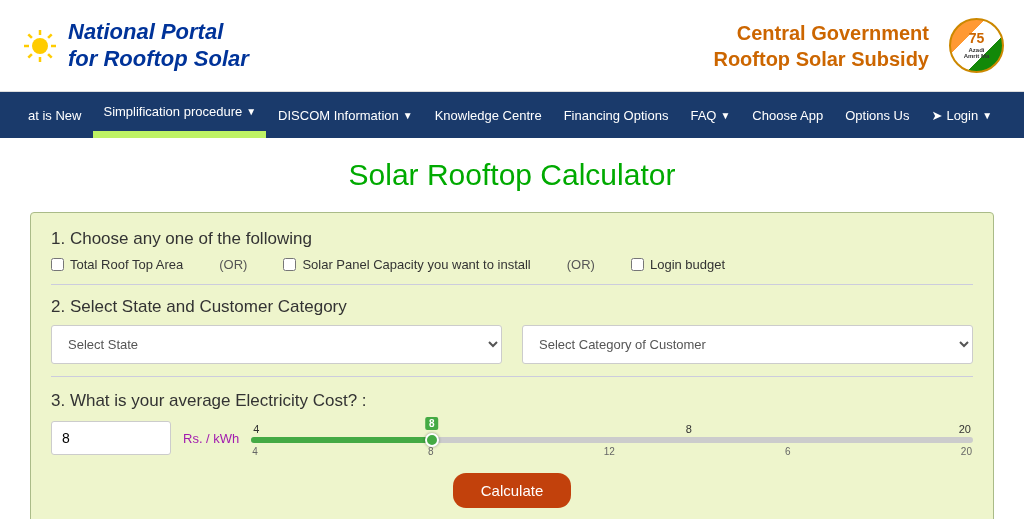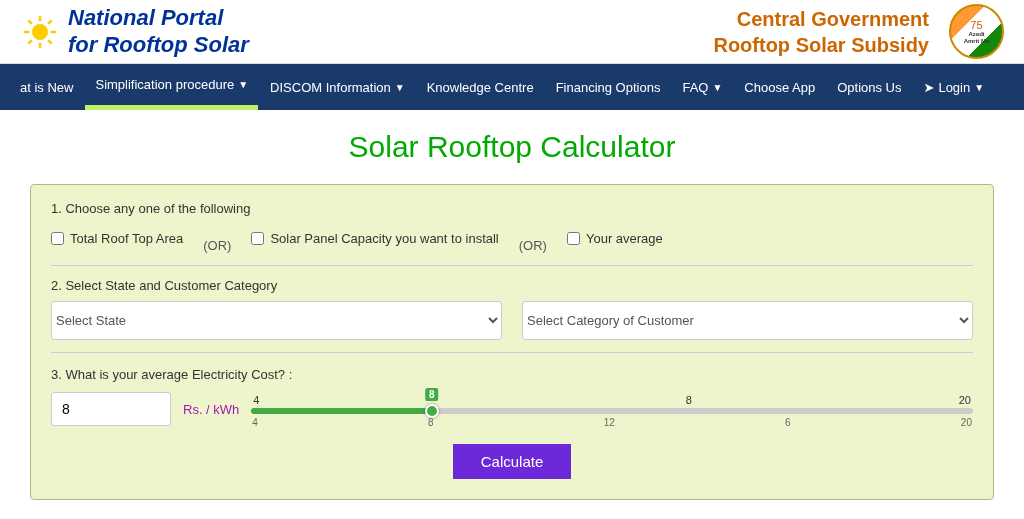--- a/index.html
+++ b/index.html
@@ -13,7 +13,7 @@
       padding: 21px 20px;
       background: #fff;
       border-bottom: 1px solid #ddd;
-      height: 64px;
+      height: 92px;
     }
     .header-logo {
       display: flex;

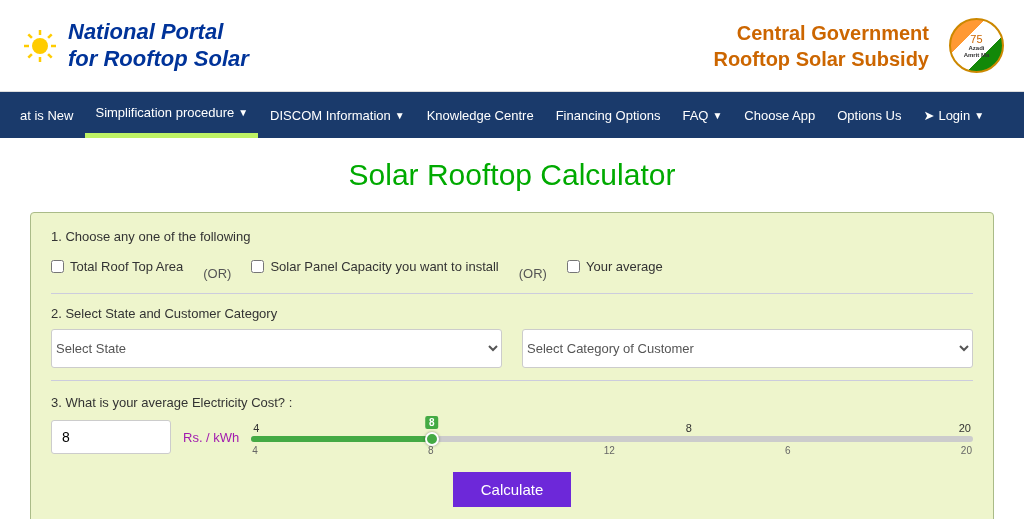--- a/index.html
+++ b/index.html
@@ -300,7 +300,7 @@
     </div>
     <div class="azadi-badge">
       <div class="azadi-inner">
-        <div style="font-size:11px;font-weight:normal;color:#c60;">75</div>
+        <div style="font-size:14px;font-weight:bold;color:#c60;">75</div>
         <div style="font-size:6px;color:#333;line-height:1.1;">Azadi<br>Amrit Ma</div>
       </div>
     </div>

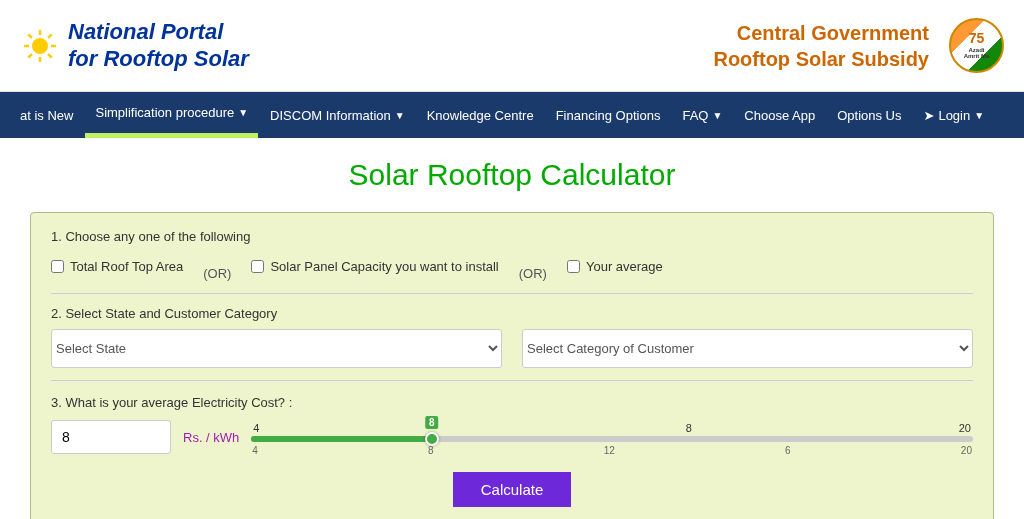--- a/index.html
+++ b/index.html
@@ -66,7 +66,7 @@
       background: #1a3a6b;
       display: flex;
       align-items: center;
-      padding: 0 10px;
+      padding: 0 18px;
       height: 46px;
       gap: 2px;
     }

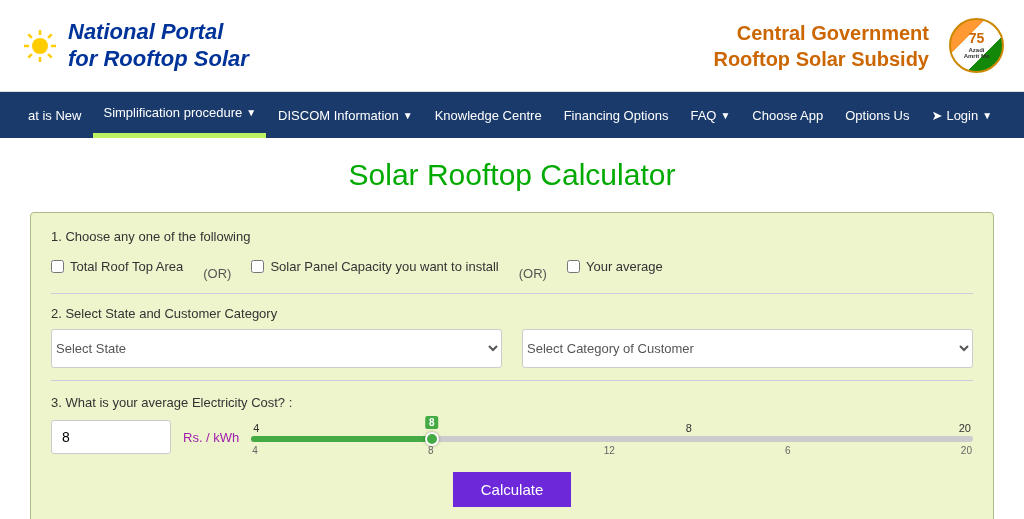--- a/index.html
+++ b/index.html
@@ -83,7 +83,7 @@
       height: 46px;
     }
     .nav-item.active {
-      border-bottom: 5px solid #bef264;
+      border-bottom: 7px solid #bef264;
     }
     .nav-dropdown-arrow {
       font-size: 10px;

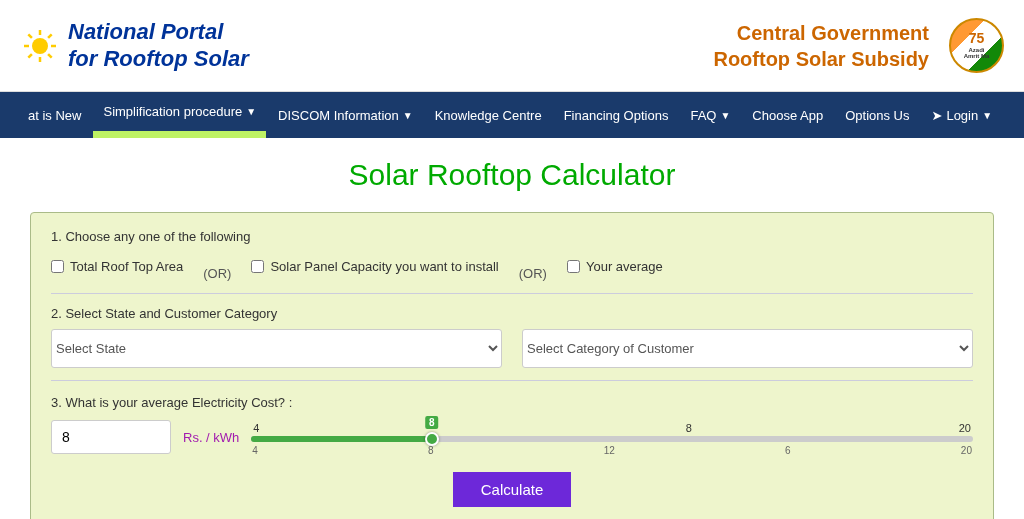--- a/index.html
+++ b/index.html
@@ -121,7 +121,7 @@
 
     
     .section-label {
-      font-size: 13px;
+      font-size: 17px;
       color: #333;
       margin-bottom: 8px;
     }

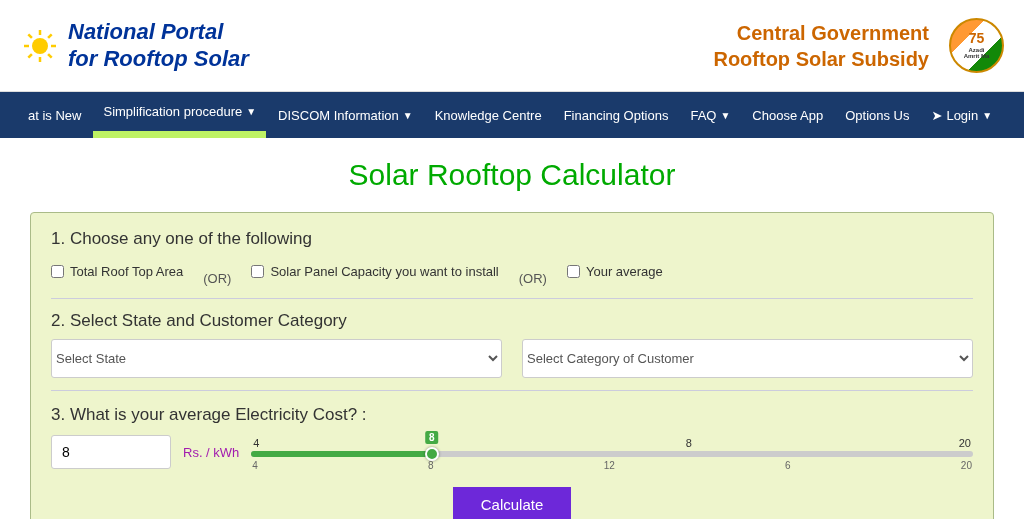--- a/index.html
+++ b/index.html
@@ -128,7 +128,7 @@
     .checkbox-row {
       display: flex;
       align-items: center;
-      gap: 0;
+      gap: 16px;
       margin-top: 4px;
     }
     .checkbox-group {

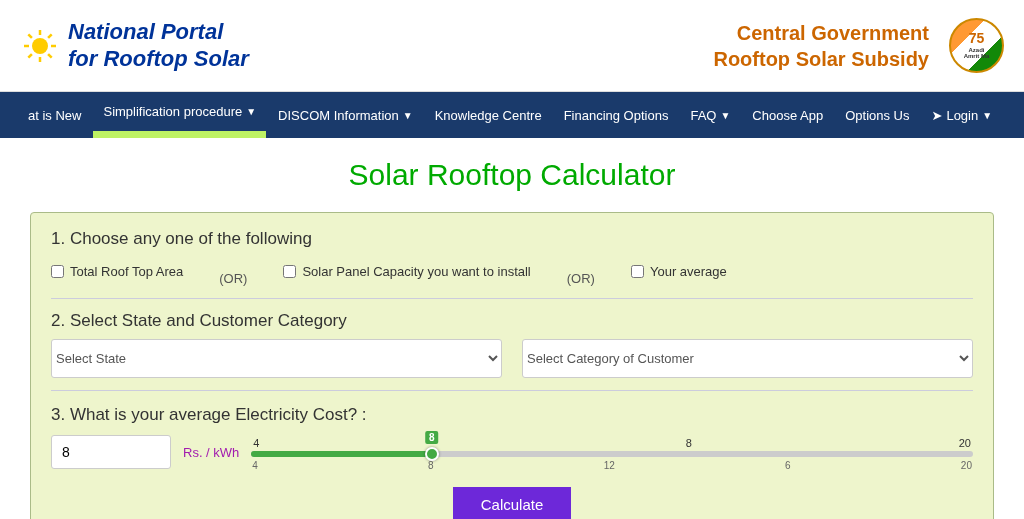--- a/index.html
+++ b/index.html
@@ -144,7 +144,6 @@
       font-size: 13px;
       color: #555;
       padding: 0 20px;
-      margin-top: 14px;
     }
     .divider {
       border: none;

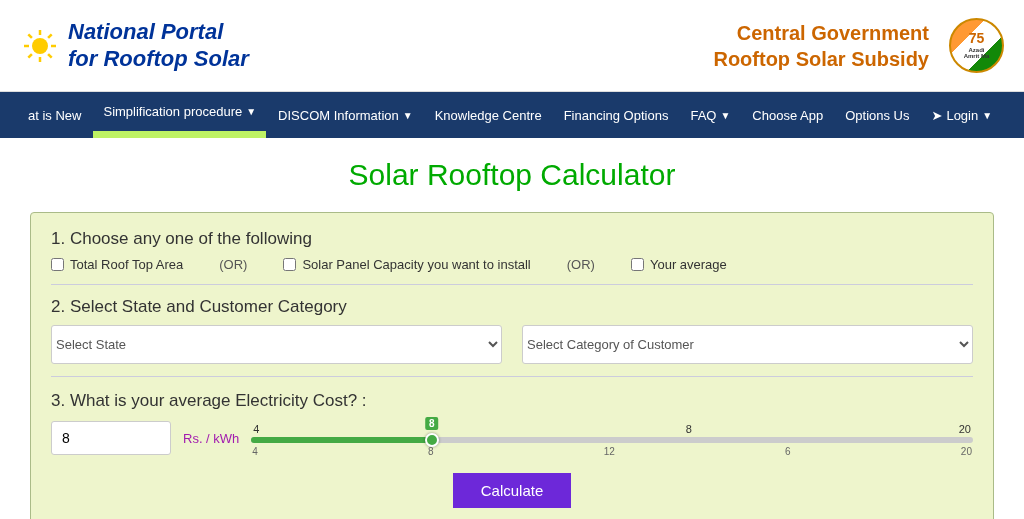--- a/index.html
+++ b/index.html
@@ -361,7 +361,7 @@
         <span class="or-label">(OR)</span>
         <div class="checkbox-group">
           <input type="checkbox" id="opt3" style="">
-          <label for="opt3">Your average</label>
+          <label for="opt3">Login budget</label>
         </div>
       </div>
     </div>

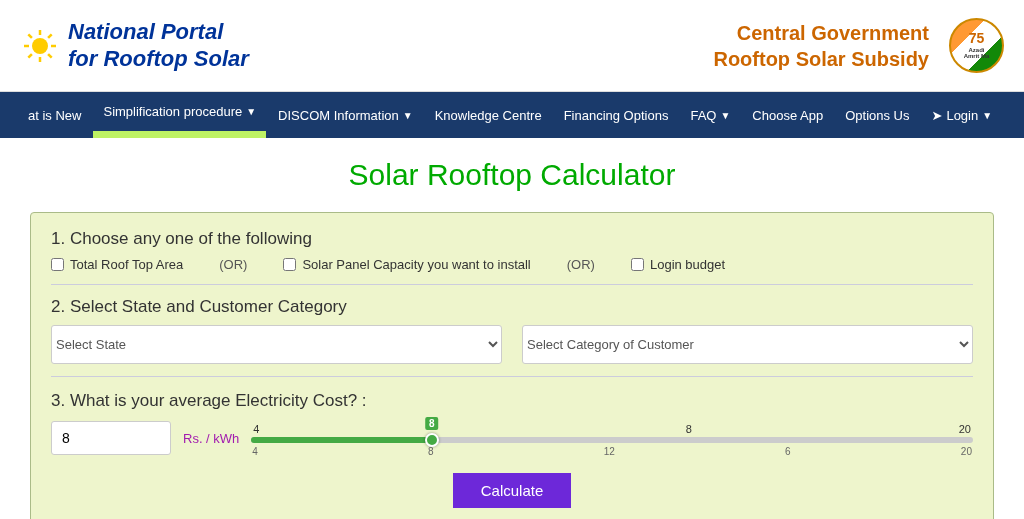--- a/index.html
+++ b/index.html
@@ -159,7 +159,7 @@
     }
     .select-field {
       flex: 1;
-      padding: 10px 0;
+      padding: 10px 12px;
       border: 1px solid #ccc;
       border-radius: 3px;
       font-size: 13px;

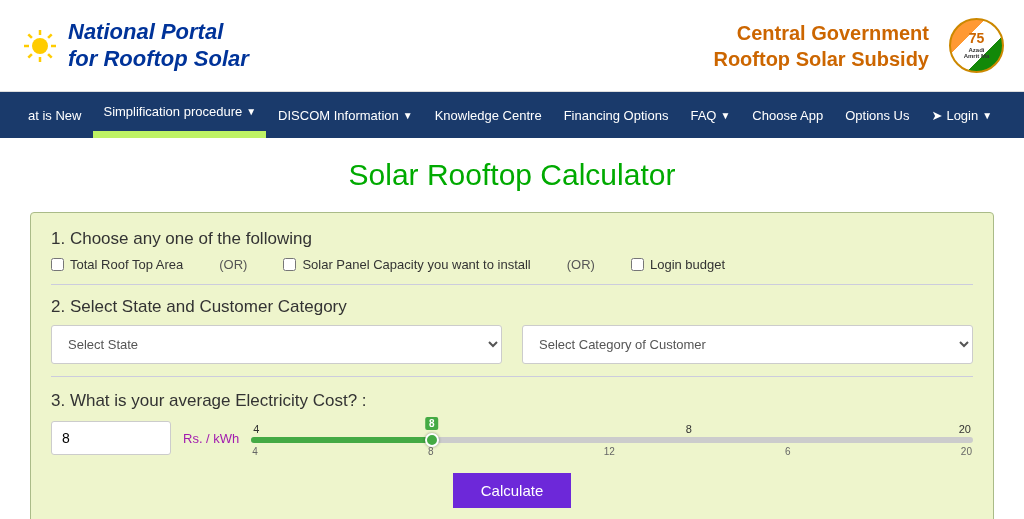--- a/index.html
+++ b/index.html
@@ -254,12 +254,12 @@
     .btn-calculate {
       display: block;
       margin: 16px auto 0;
-      background: #6d28d9;
+      background: #c2410c;
       color: #fff;
       border: none;
       padding: 9px 28px;
       font-size: 15px;
-      border-radius: 0;
+      border-radius: 13px;
       cursor: pointer;
     }
 

